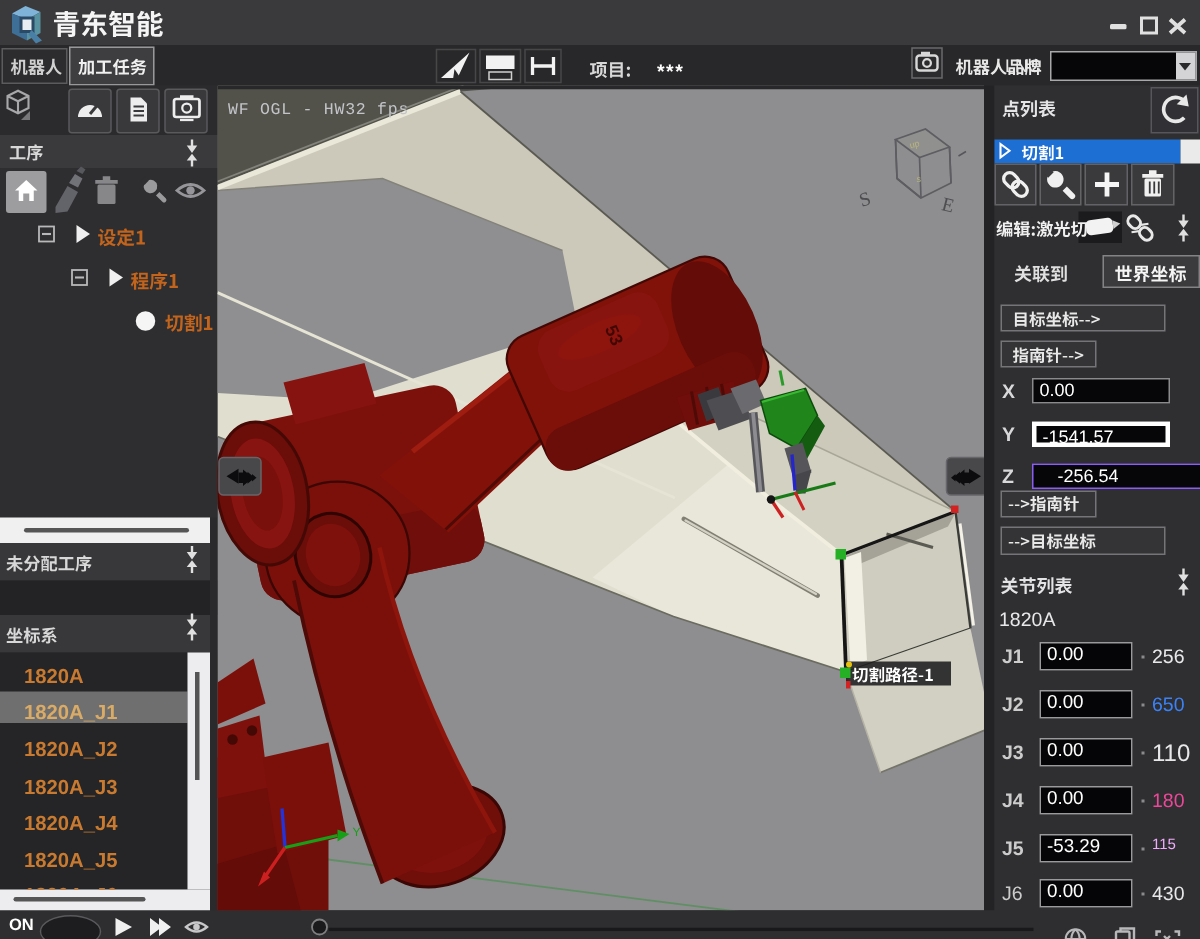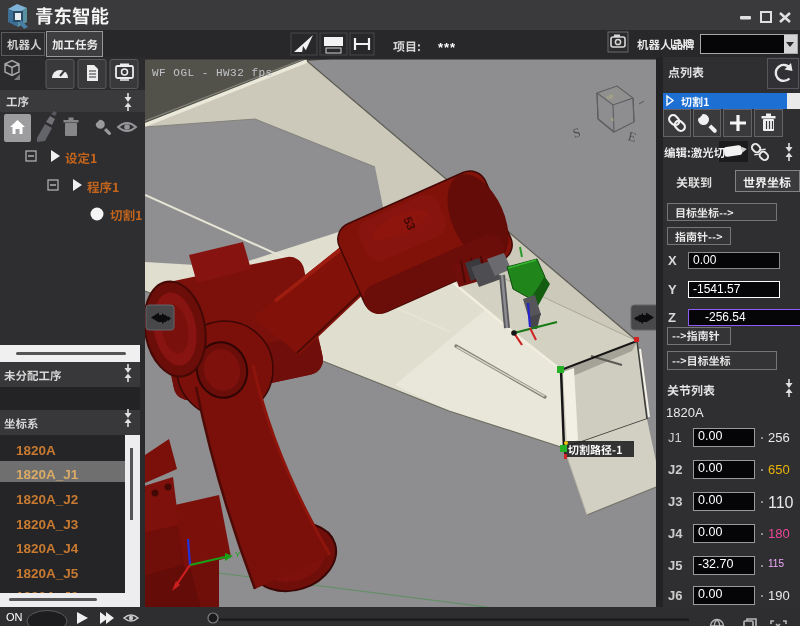--- a/index.html
+++ b/index.html
@@ -175,7 +175,7 @@
 <div class="abs" style="left:668px;top:253px;color:#d8d8da;font-size:13px;font-weight:bold">X</div>
 <div class="abs" style="left:688px;top:252px;width:92px;height:17px;background:#060608;border:1px solid #8a8a8c;color:#fff;font-size:12px;padding-left:4px">0.00</div>
 <div class="abs" style="left:668px;top:282px;color:#d8d8da;font-size:13px;font-weight:bold">Y</div>
-<div class="abs" style="left:688px;top:281px;width:92px;height:17px;background:#060608;border:1px solid #ffffff;color:#fff;font-size:12px;padding-left:4px">-1541.57</div>
+<div class="abs" style="left:688px;top:281px;width:92px;height:17px;background:#060608;border:3px solid #ffffff;color:#fff;font-size:12px;padding-left:4px">-1541.57</div>
 <div class="abs" style="left:668px;top:310px;color:#d8d8da;font-size:13px;font-weight:bold">Z</div>
 <div class="abs" style="left:688px;top:309px;width:116px;height:17px;background:#060608;border:1px solid #8b5cf6;color:#fff;font-size:12px;padding-left:16px">-256.54</div>
 <div class="abs" style="left:667px;top:327px;width:64px;height:18px;background:#343436;border:1px solid #757579"></div>

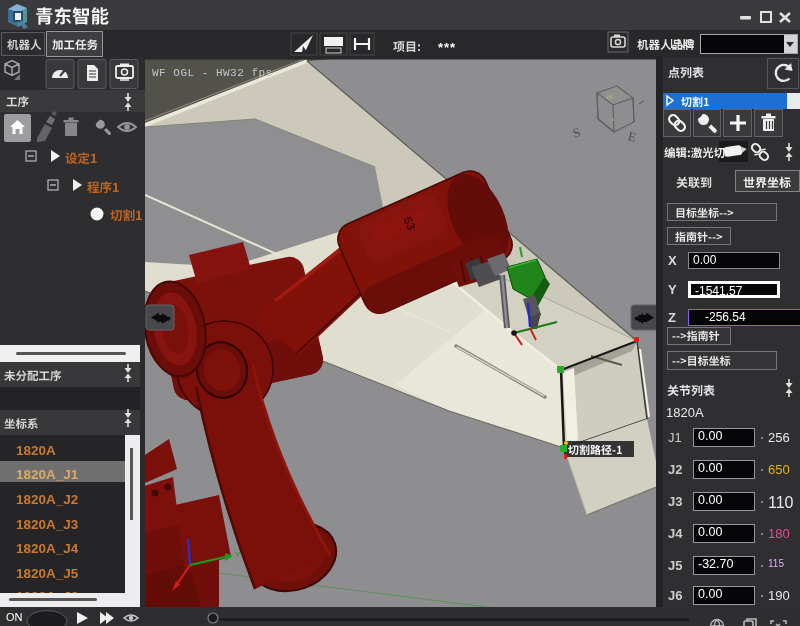--- a/index.html
+++ b/index.html
@@ -181,7 +181,7 @@
 <div class="abs" style="left:667px;top:327px;width:64px;height:18px;background:#343436;border:1px solid #757579"></div>
 <div class="abs" style="left:667px;top:351px;width:110px;height:19px;background:#343436;border:1px solid #757579"></div>
 <div class="abs" style="left:666px;top:405px;color:#e8e8ea;font-size:13px">1820A</div>
-<div class="abs" style="left:668px;top:430px;color:#ccc;font-size:13px;font-weight:normal">J1</div>
+<div class="abs" style="left:668px;top:430px;color:#ccc;font-size:13px;font-weight:bold">J1</div>
 <div class="abs" style="left:693px;top:428px;width:62px;height:19px;background:#050507;border:1px solid #9a9a9c;color:#fff;font-size:12.5px;padding-left:4px">0.00</div>
 <div class="abs" style="left:761px;top:437px;width:2px;height:2px;background:#8a8a8c"></div>
 <div class="abs" style="left:768px;top:430px;color:#e8e8ea;font-size:13px">256</div>

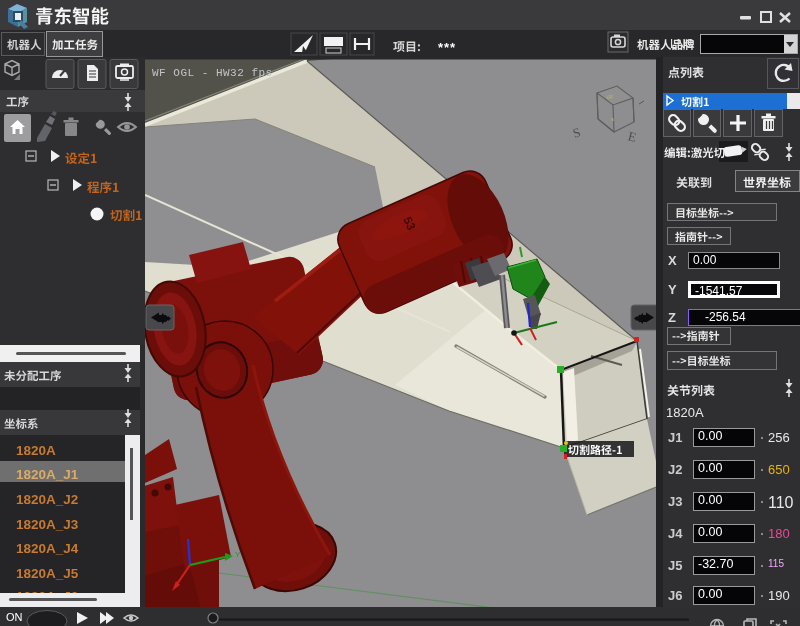--- a/index.html
+++ b/index.html
@@ -188,7 +188,7 @@
 <div class="abs" style="left:668px;top:462px;color:#ccc;font-size:13px;font-weight:bold">J2</div>
 <div class="abs" style="left:693px;top:460px;width:62px;height:19px;background:#050507;border:1px solid #9a9a9c;color:#fff;font-size:12.5px;padding-left:4px">0.00</div>
 <div class="abs" style="left:761px;top:469px;width:2px;height:2px;background:#8a8a8c"></div>
-<div class="abs" style="left:768px;top:462px;color:#eab308;font-size:13px">650</div>
+<div class="abs" style="left:768px;top:462px;color:#3b82f6;font-size:13px">650</div>
 <div class="abs" style="left:668px;top:494px;color:#ccc;font-size:13px;font-weight:bold">J3</div>
 <div class="abs" style="left:693px;top:492px;width:62px;height:19px;background:#050507;border:1px solid #9a9a9c;color:#fff;font-size:12.5px;padding-left:4px">0.00</div>
 <div class="abs" style="left:761px;top:501px;width:2px;height:2px;background:#8a8a8c"></div>

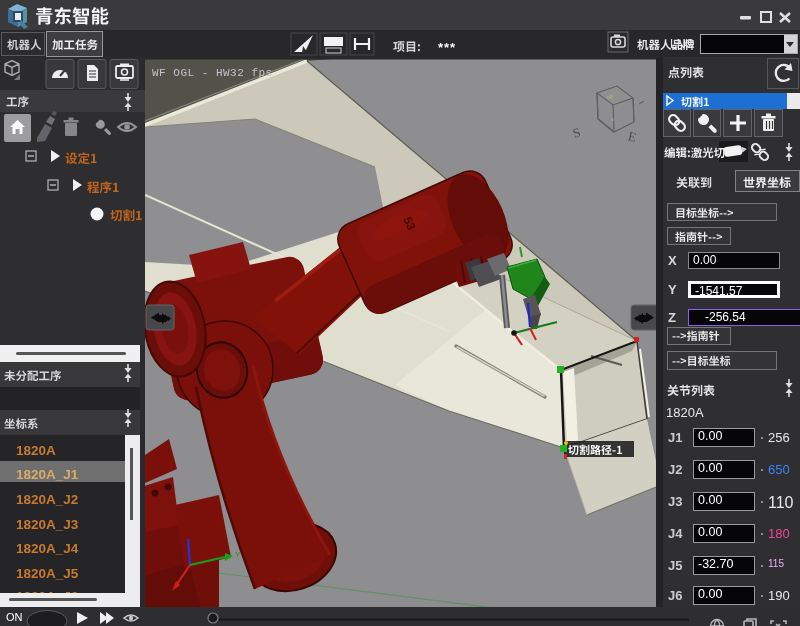--- a/index.html
+++ b/index.html
@@ -198,7 +198,7 @@
 <div class="abs" style="left:761px;top:533px;width:2px;height:2px;background:#8a8a8c"></div>
 <div class="abs" style="left:768px;top:526px;color:#ec4899;font-size:13px">180</div>
 <div class="abs" style="left:668px;top:558px;color:#ccc;font-size:13px;font-weight:bold">J5</div>
-<div class="abs" style="left:693px;top:556px;width:62px;height:19px;background:#050507;border:1px solid #9a9a9c;color:#fff;font-size:12.5px;padding-left:4px">-32.70</div>
+<div class="abs" style="left:693px;top:556px;width:62px;height:19px;background:#050507;border:1px solid #9a9a9c;color:#fff;font-size:12.5px;padding-left:4px">-53.29</div>
 <div class="abs" style="left:761px;top:565px;width:2px;height:2px;background:#8a8a8c"></div>
 <div class="abs" style="left:768px;top:558px;color:#f0abfc;font-size:10px">115</div>
 <div class="abs" style="left:668px;top:588px;color:#ccc;font-size:13px;font-weight:bold">J6</div>

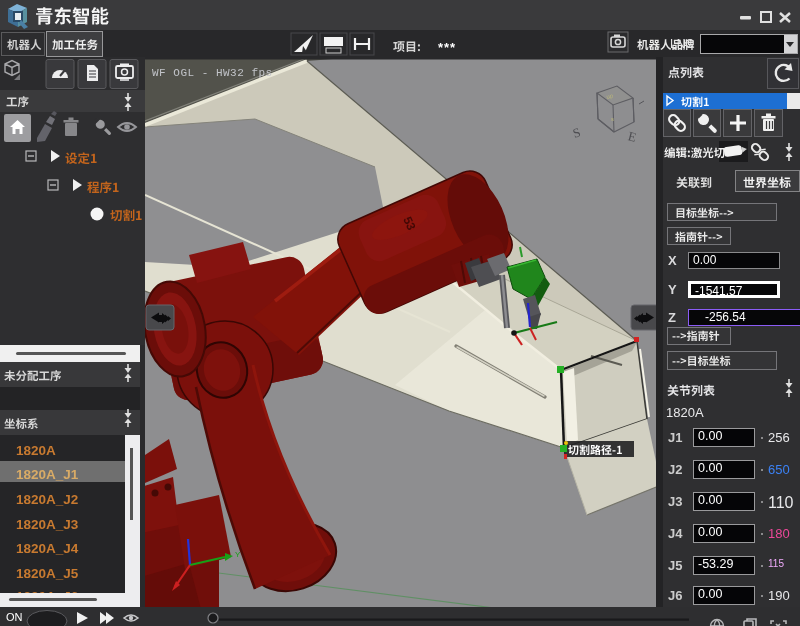--- a/index.html
+++ b/index.html
@@ -201,7 +201,7 @@
 <div class="abs" style="left:693px;top:556px;width:62px;height:19px;background:#050507;border:1px solid #9a9a9c;color:#fff;font-size:12.5px;padding-left:4px">-53.29</div>
 <div class="abs" style="left:761px;top:565px;width:2px;height:2px;background:#8a8a8c"></div>
 <div class="abs" style="left:768px;top:558px;color:#f0abfc;font-size:10px">115</div>
-<div class="abs" style="left:668px;top:588px;color:#ccc;font-size:13px;font-weight:bold">J6</div>
+<div class="abs" style="left:668px;top:588px;color:#ccc;font-size:13px;font-weight:normal">J6</div>
 <div class="abs" style="left:693px;top:586px;width:62px;height:19px;background:#050507;border:1px solid #9a9a9c;color:#fff;font-size:12.5px;padding-left:4px">0.00</div>
 <div class="abs" style="left:761px;top:595px;width:2px;height:2px;background:#8a8a8c"></div>
 <div class="abs" style="left:768px;top:588px;color:#e8e8ea;font-size:13px">190</div>

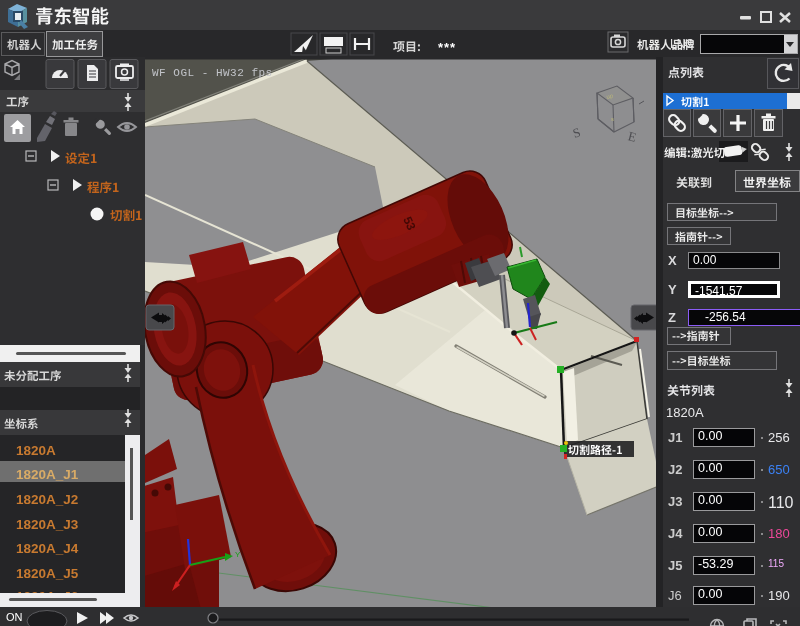--- a/index.html
+++ b/index.html
@@ -204,7 +204,7 @@
 <div class="abs" style="left:668px;top:588px;color:#ccc;font-size:13px;font-weight:normal">J6</div>
 <div class="abs" style="left:693px;top:586px;width:62px;height:19px;background:#050507;border:1px solid #9a9a9c;color:#fff;font-size:12.5px;padding-left:4px">0.00</div>
 <div class="abs" style="left:761px;top:595px;width:2px;height:2px;background:#8a8a8c"></div>
-<div class="abs" style="left:768px;top:588px;color:#e8e8ea;font-size:13px">190</div>
+<div class="abs" style="left:768px;top:588px;color:#e8e8ea;font-size:13px">430</div>
 <div class="abs" style="left:0;top:607px;width:800px;height:19px;background:#2e2e30"></div>
 <div class="abs" style="left:6px;top:611px;color:#fff;font-size:11px;font-weight:normal">ON</div>
 <svg style="position:absolute;left:0;top:0;pointer-events:none" width="800" height="626">

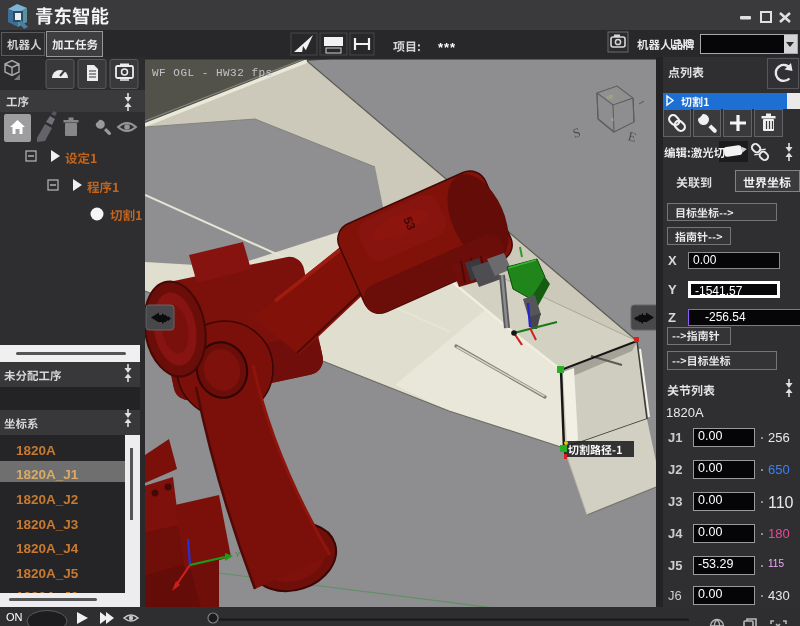--- a/index.html
+++ b/index.html
@@ -206,7 +206,7 @@
 <div class="abs" style="left:761px;top:595px;width:2px;height:2px;background:#8a8a8c"></div>
 <div class="abs" style="left:768px;top:588px;color:#e8e8ea;font-size:13px">430</div>
 <div class="abs" style="left:0;top:607px;width:800px;height:19px;background:#2e2e30"></div>
-<div class="abs" style="left:6px;top:611px;color:#fff;font-size:11px;font-weight:normal">ON</div>
+<div class="abs" style="left:6px;top:611px;color:#fff;font-size:11px;font-weight:bold">ON</div>
 <svg style="position:absolute;left:0;top:0;pointer-events:none" width="800" height="626">
     <g transform="translate(6,3)">
 <polygon points="2,6 11,1 21,5 12,10" fill="#7fb3d8"></polygon>

